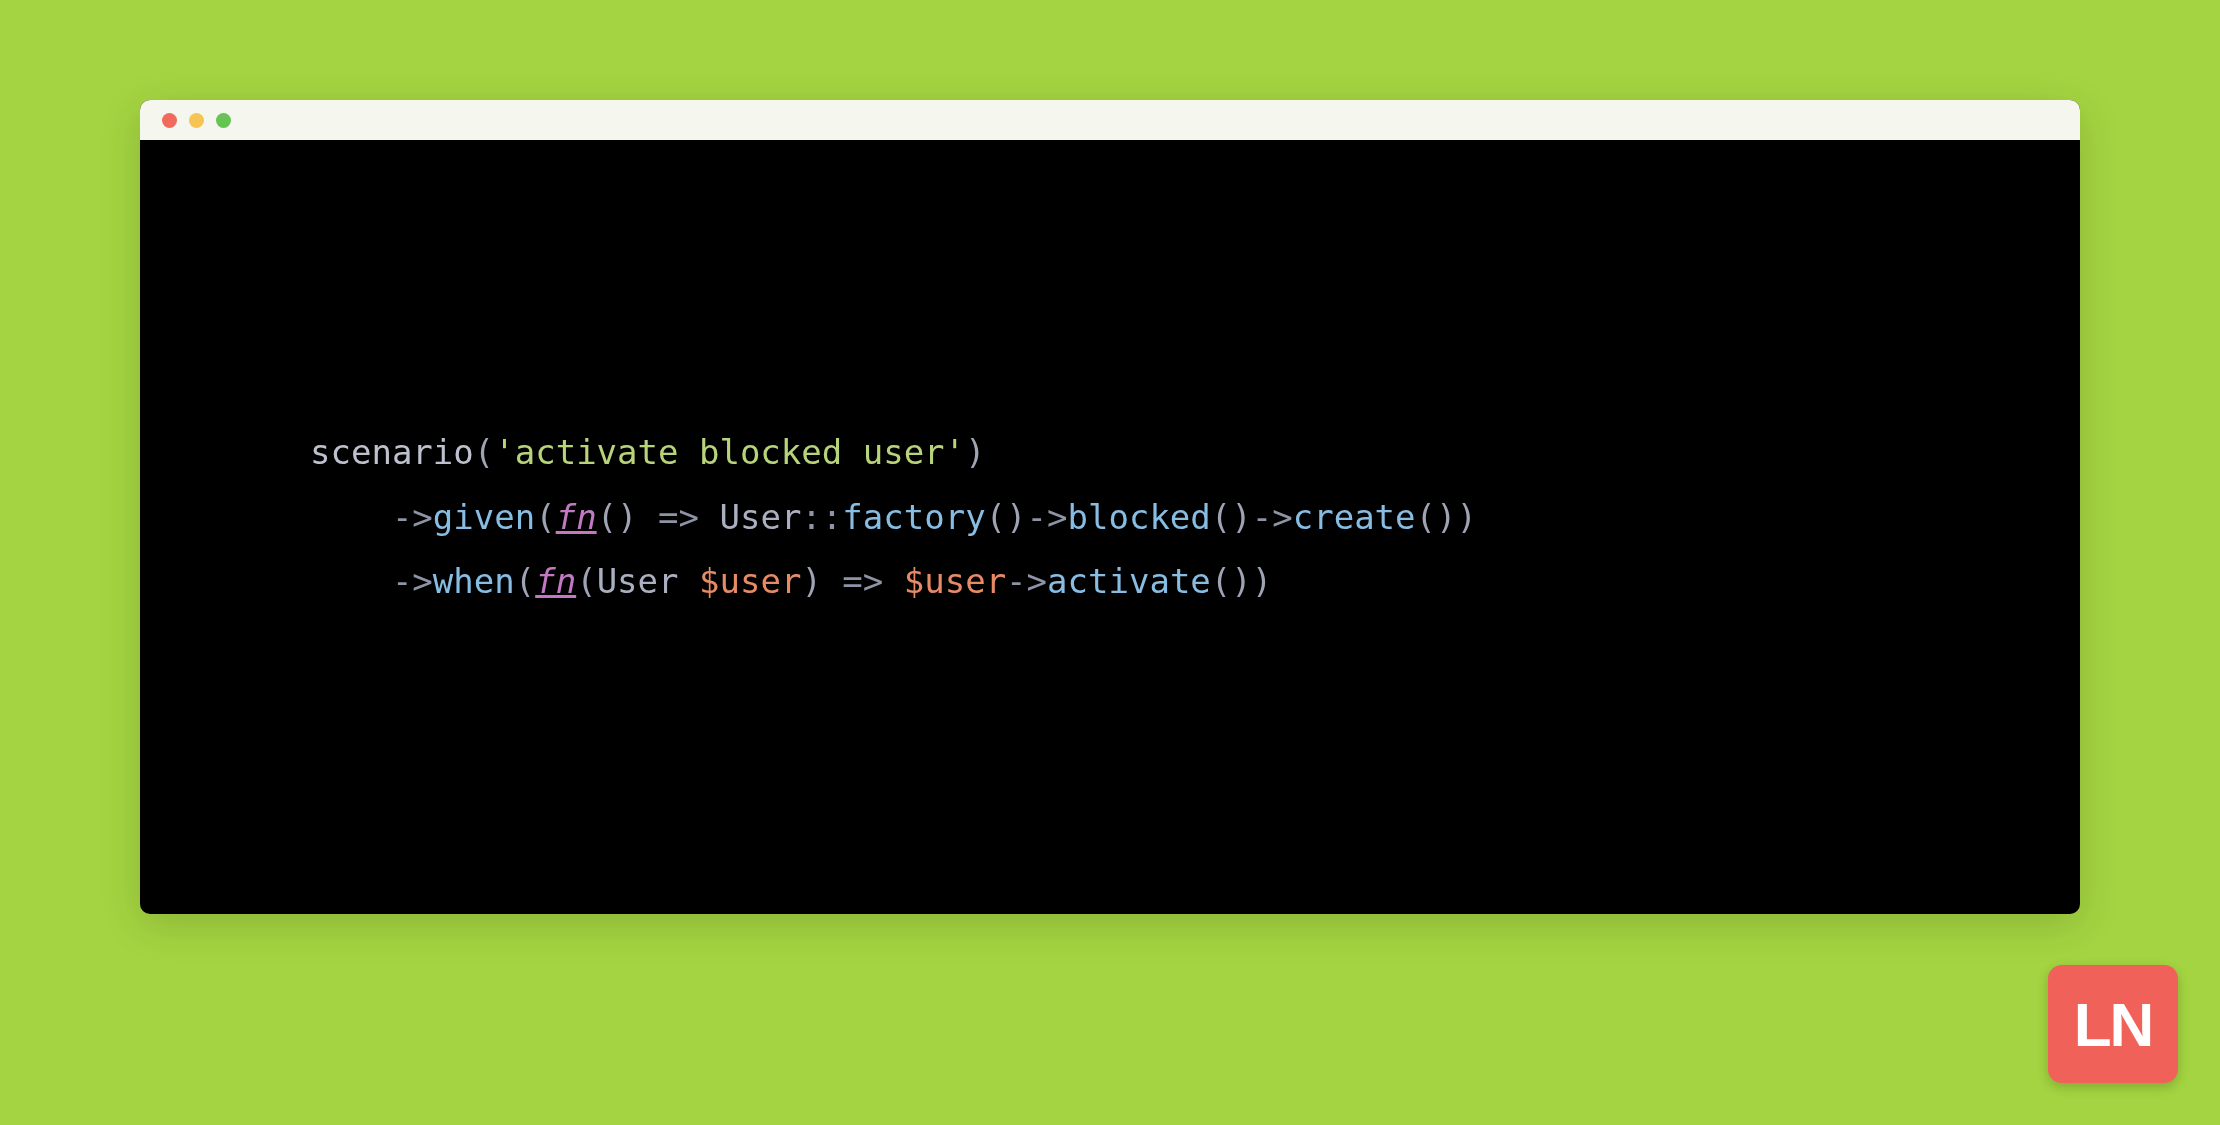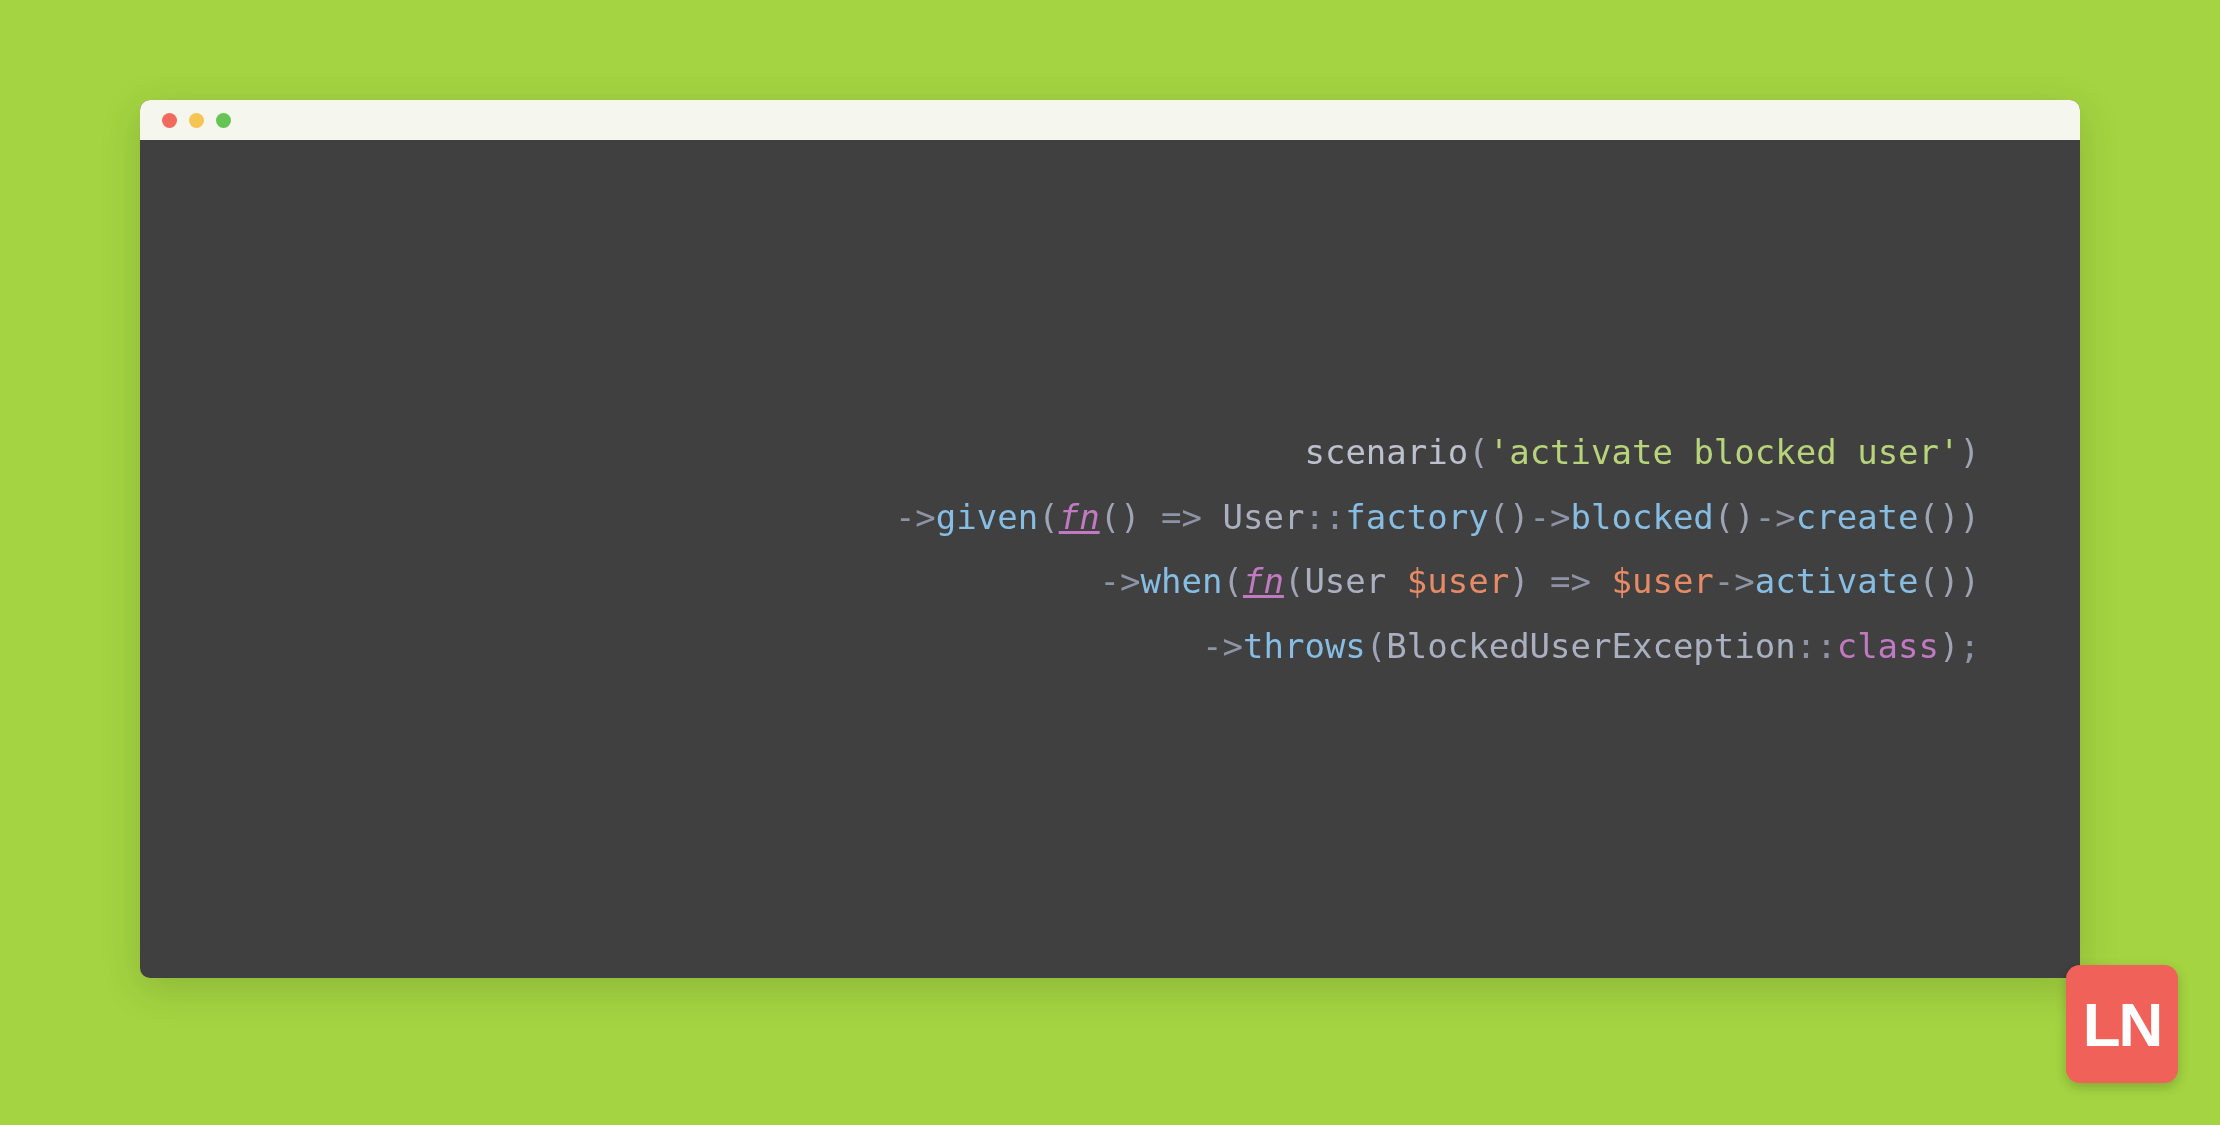--- a/index.html
+++ b/index.html
@@ -20,11 +20,10 @@
     }
     .window {
       width: 1940px;
-      background: #404040;
+      background: #000000;
       border-radius: 10px;
       overflow: hidden;
       box-shadow: 0 10px 40px rgba(0,0,0,0.15);
-      text-align: right;
     }
     .title-bar {
       height: 40px;

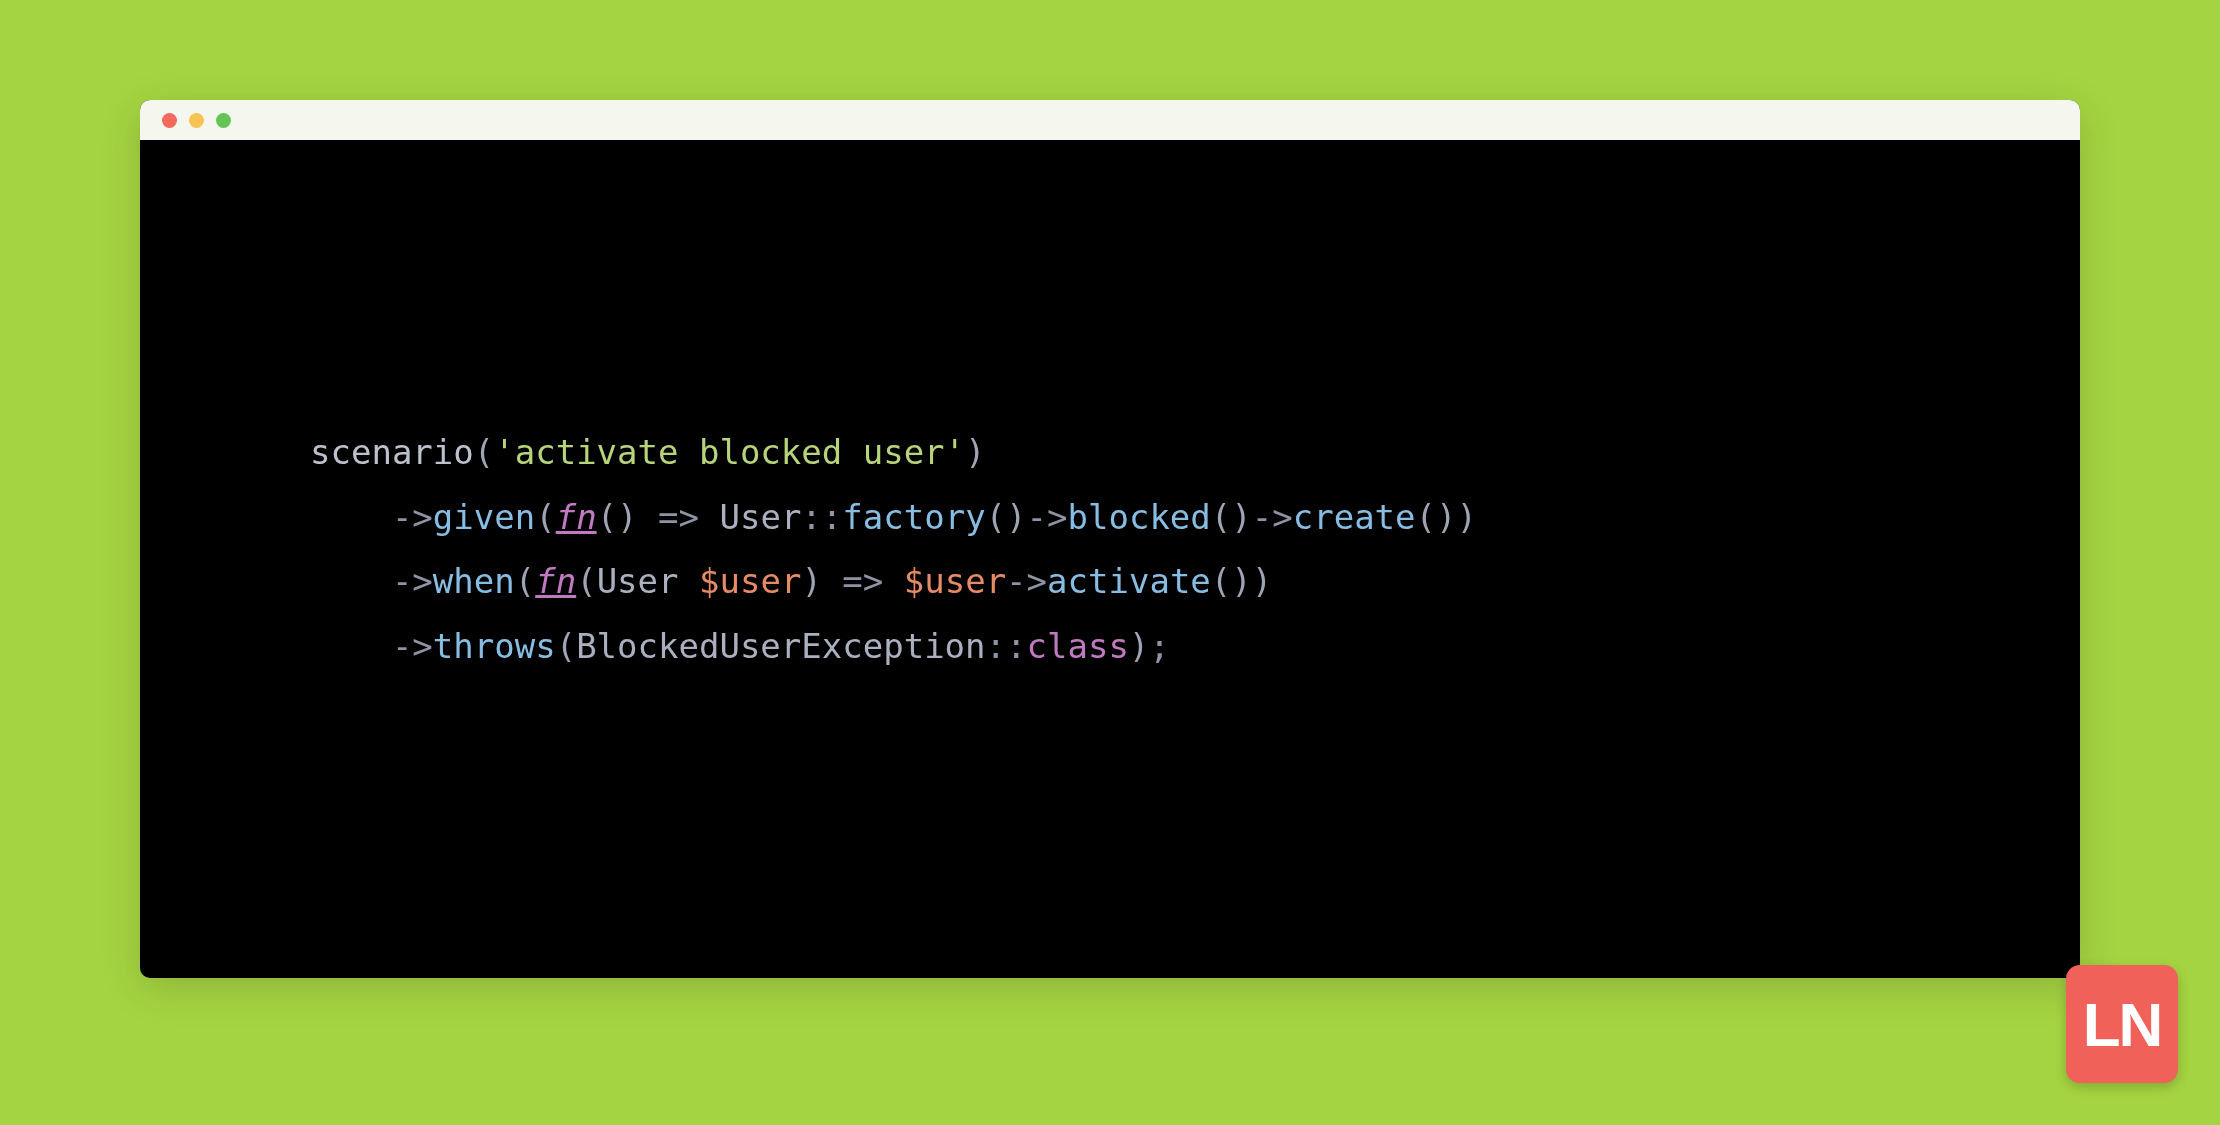--- a/index.html
+++ b/index.html
@@ -100,7 +100,6 @@
     <div class="line"><span class="fn-call">scenario</span><span class="paren">(</span><span class="string">'activate blocked user'</span><span class="paren">)</span></div>
     <div class="line"><span class="indent"></span><span class="arrow-op">-&gt;</span><span class="method">given</span><span class="paren">(</span><span class="keyword-fn">fn</span><span class="paren">()</span><span class="fat-arrow"> =&gt; </span><span class="type">User</span><span class="double-colon">::</span><span class="method">factory</span><span class="paren">()</span><span class="arrow-op">-&gt;</span><span class="method">blocked</span><span class="paren">()</span><span class="arrow-op">-&gt;</span><span class="method">create</span><span class="paren">()</span><span class="paren">)</span></div>
     <div class="line"><span class="indent"></span><span class="arrow-op">-&gt;</span><span class="method">when</span><span class="paren">(</span><span class="keyword-fn">fn</span><span class="paren">(</span><span class="type">User</span><span> </span><span class="variable">$user</span><span class="paren">)</span><span class="fat-arrow"> =&gt; </span><span class="variable">$user</span><span class="arrow-op">-&gt;</span><span class="method">activate</span><span class="paren">()</span><span class="paren">)</span></div>
-    <div class="line"><span class="indent"></span><span class="arrow-op">-&gt;</span><span class="method">throws</span><span class="paren">(</span><span class="type">BlockedUserException</span><span class="double-colon">::</span><span class="prop">class</span><span class="paren">)</span><span class="semicolon">;</span></div>
   </div>
 </div>
 

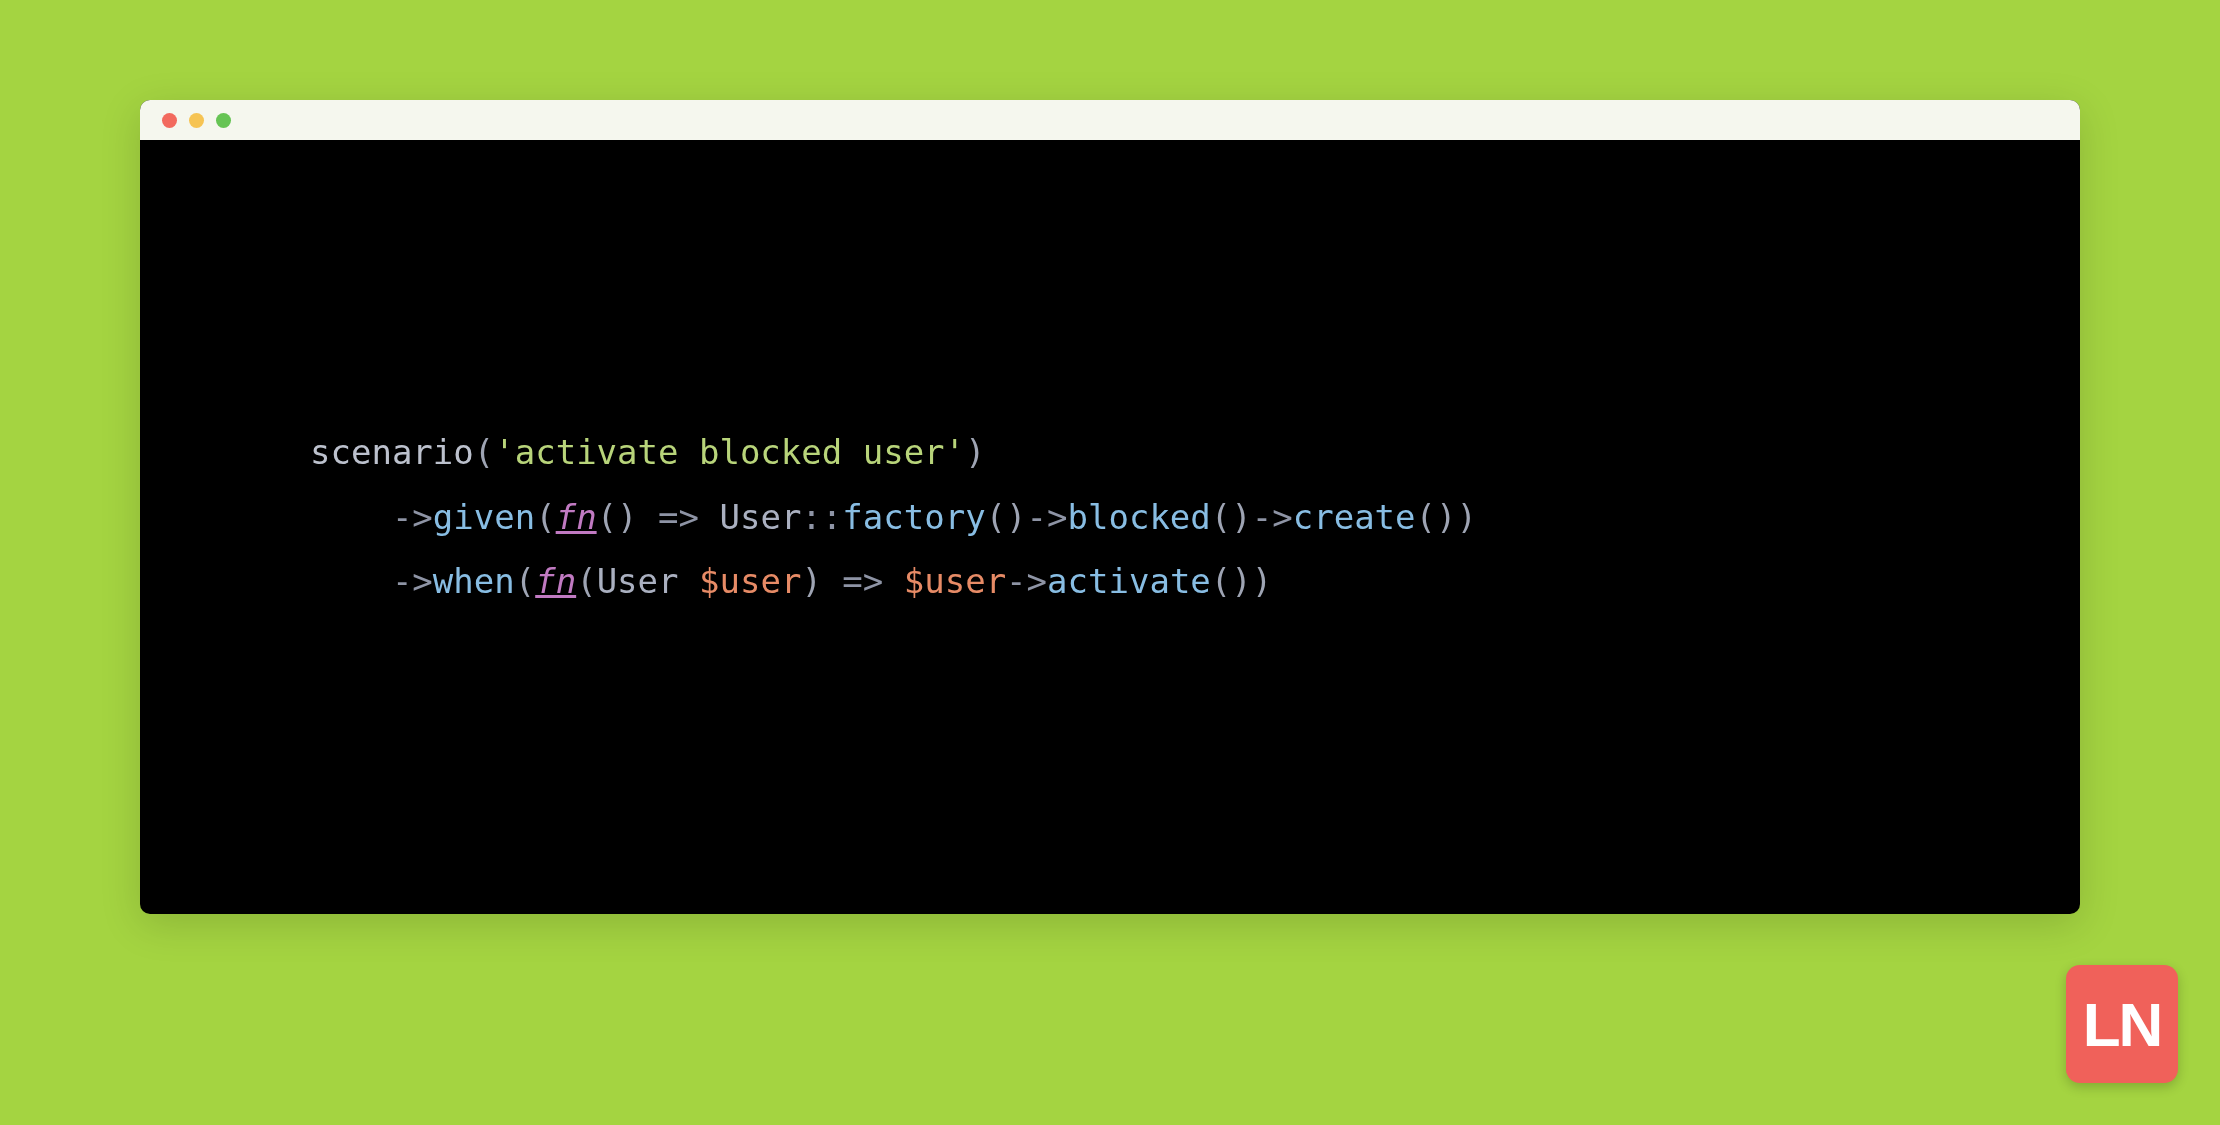--- a/index.html
+++ b/index.html
@@ -70,7 +70,7 @@
       position: absolute;
       bottom: 42px;
       right: 42px;
-      width: 112px;
+      width: 130px;
       height: 118px;
       background: #f0615a;
       border-radius: 14px;

